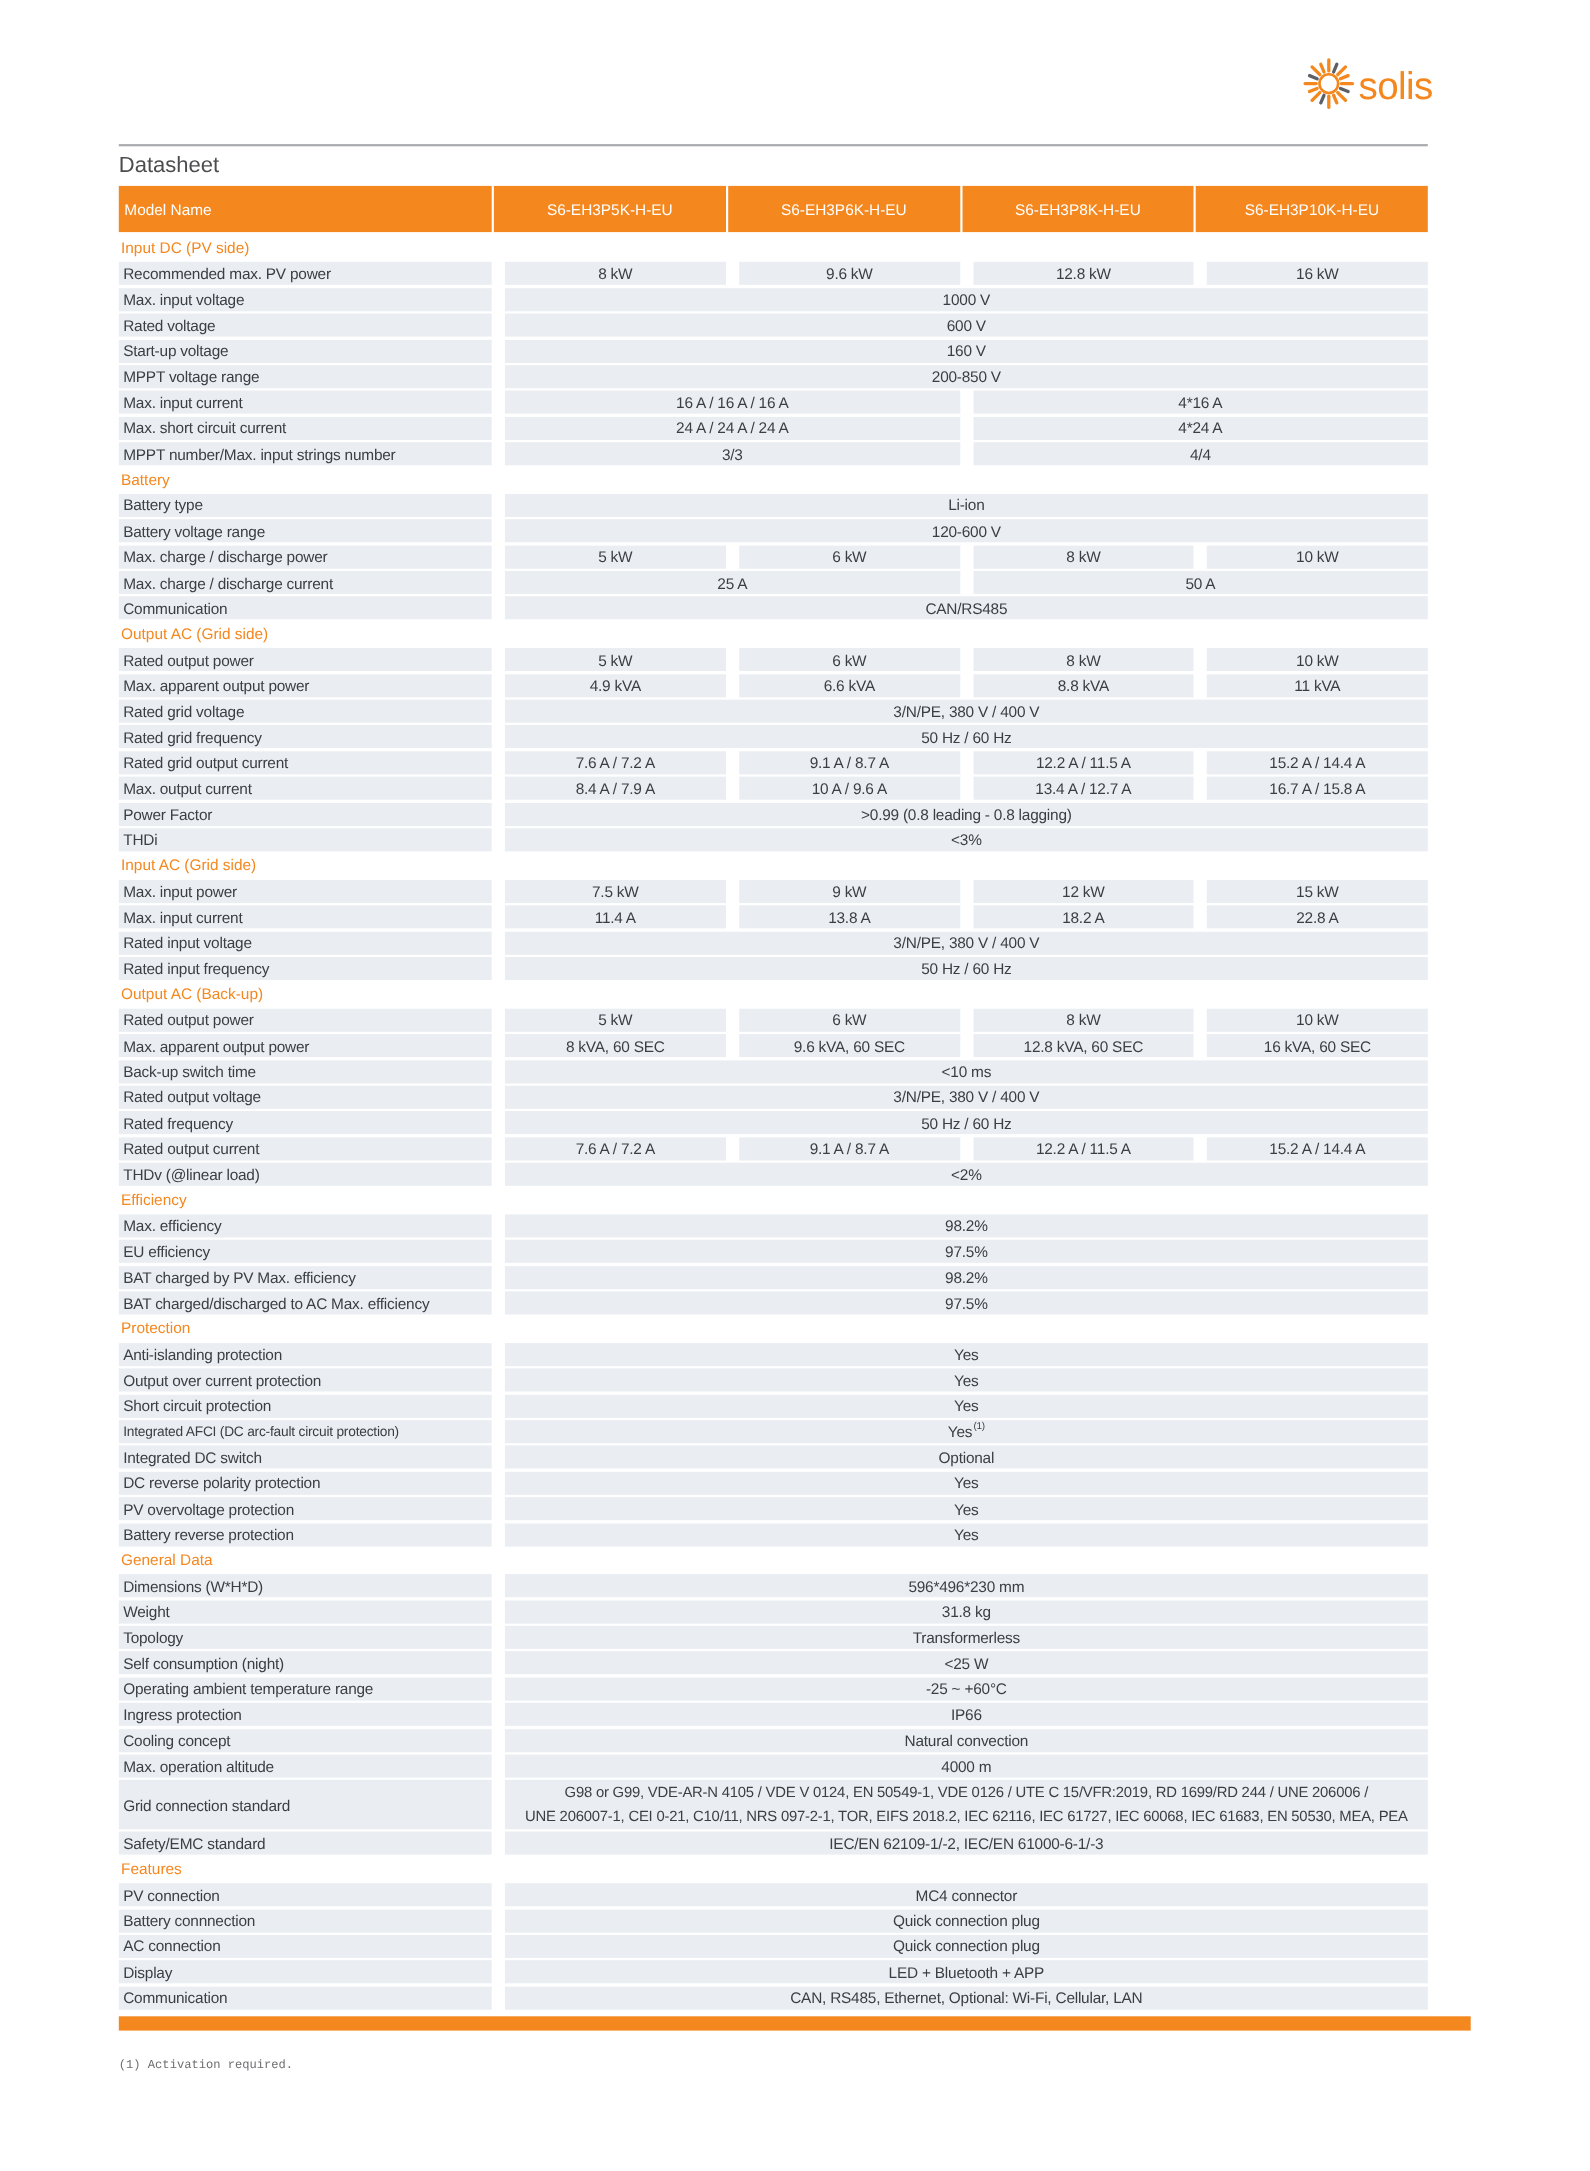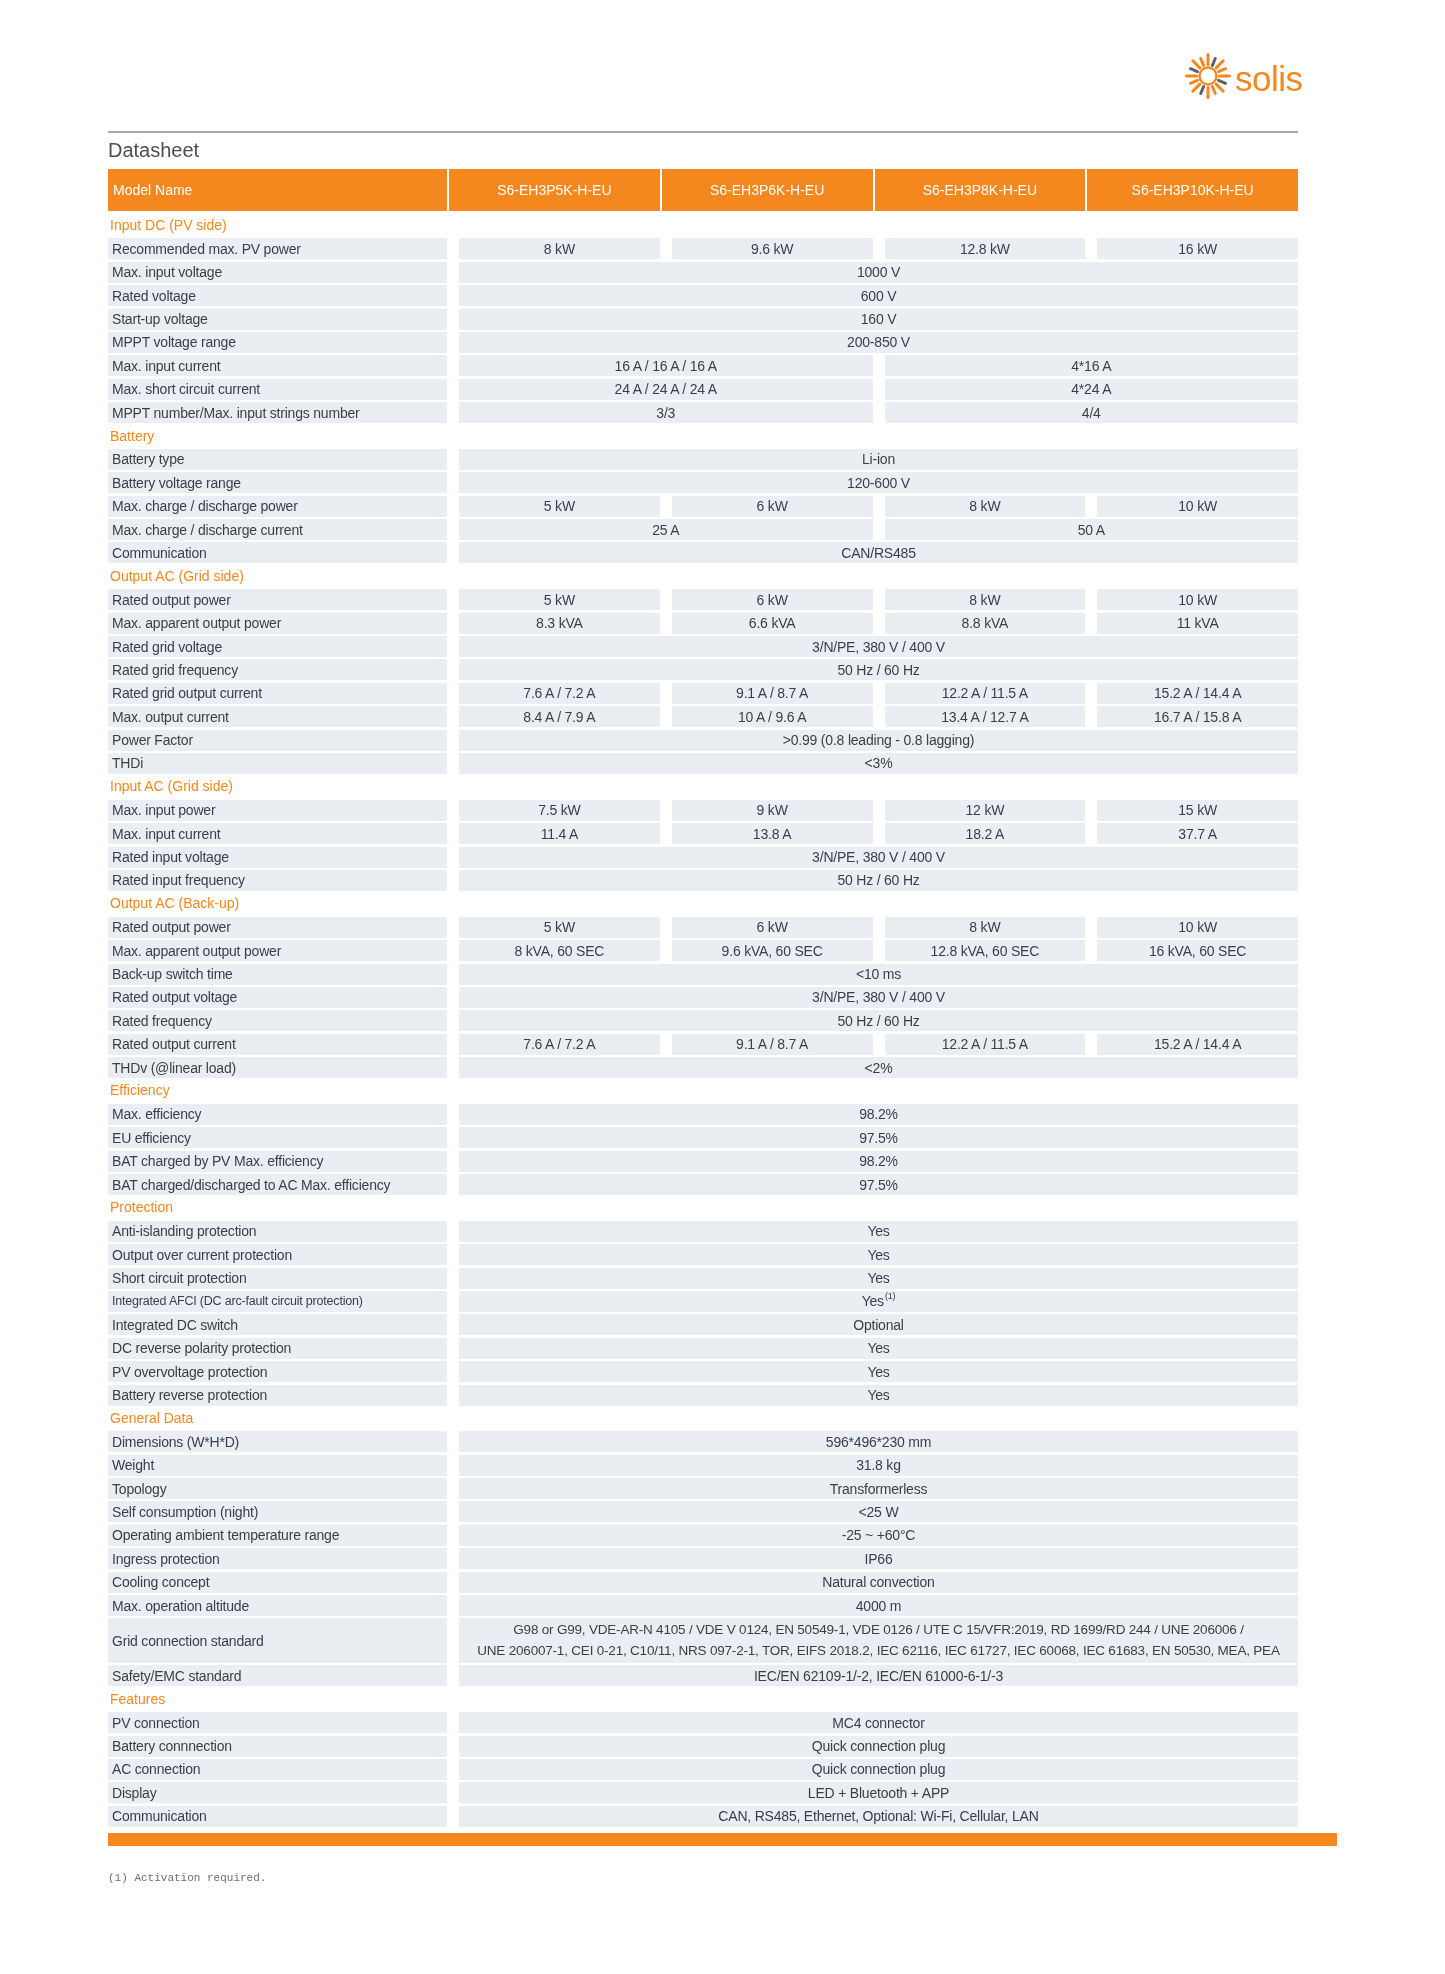--- a/index.html
+++ b/index.html
@@ -150,7 +150,7 @@
         </div>
         <div class="row">
           <div class="cell label">Max. apparent output power</div>
-          <div class="cell value">8.3 kVA</div>
+          <div class="cell value">4.9 kVA</div>
           <div class="cell value">6.6 kVA</div>
           <div class="cell value">8.8 kVA</div>
           <div class="cell value">11 kVA</div>

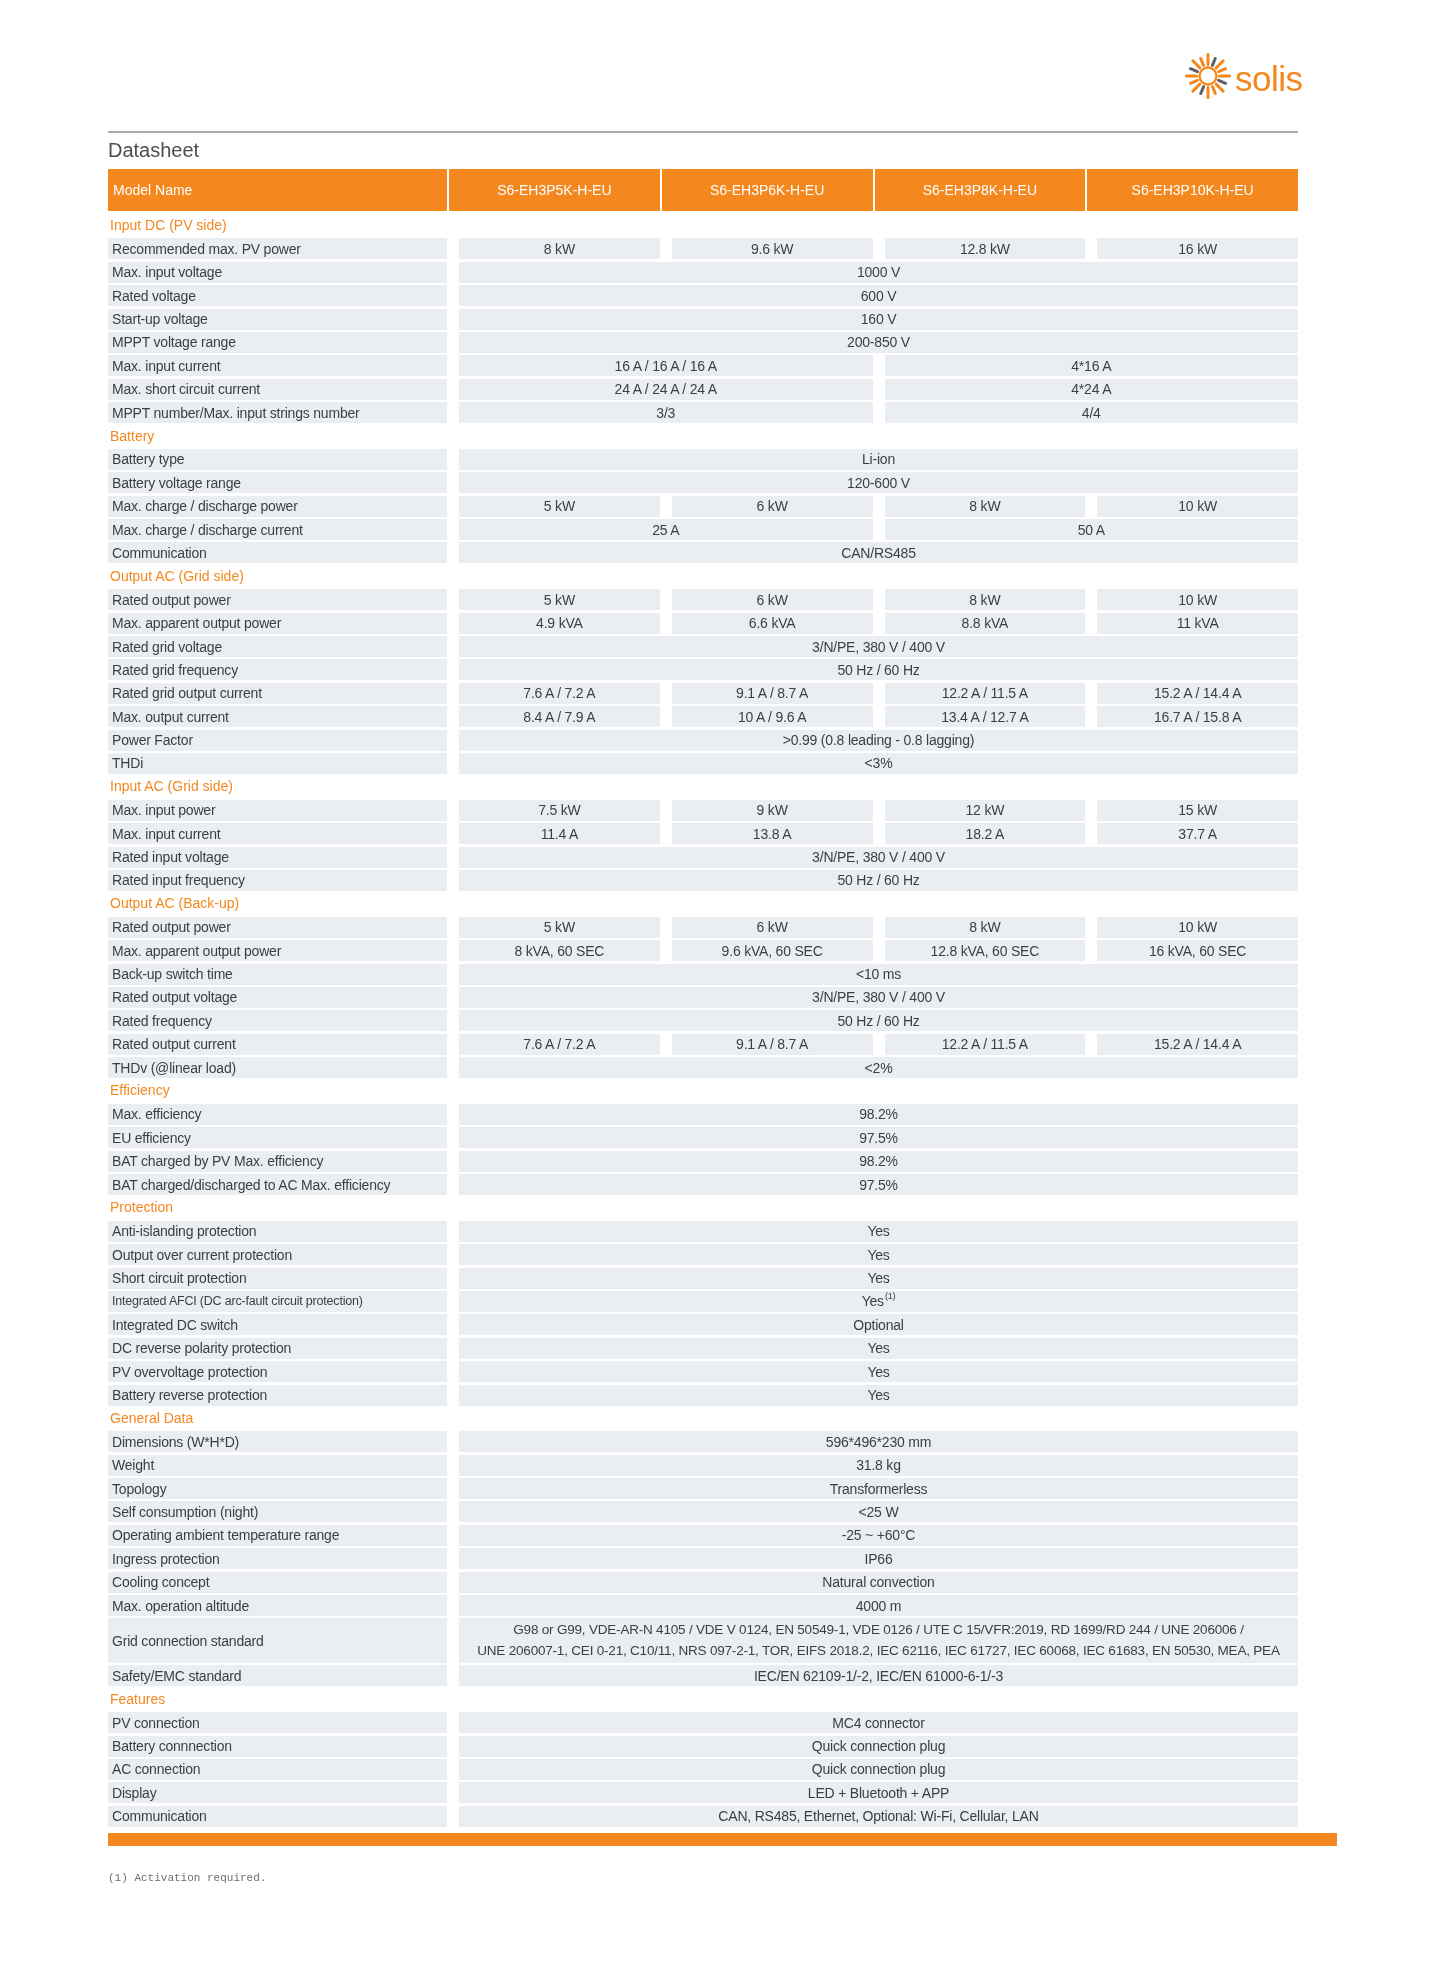--- a/index.html
+++ b/index.html
@@ -198,7 +198,7 @@
           <div class="cell value">11.4 A</div>
           <div class="cell value">13.8 A</div>
           <div class="cell value">18.2 A</div>
-          <div class="cell value">37.7 A</div>
+          <div class="cell value">22.8 A</div>
         </div>
         <div class="row">
           <div class="cell label">Rated input voltage</div>

